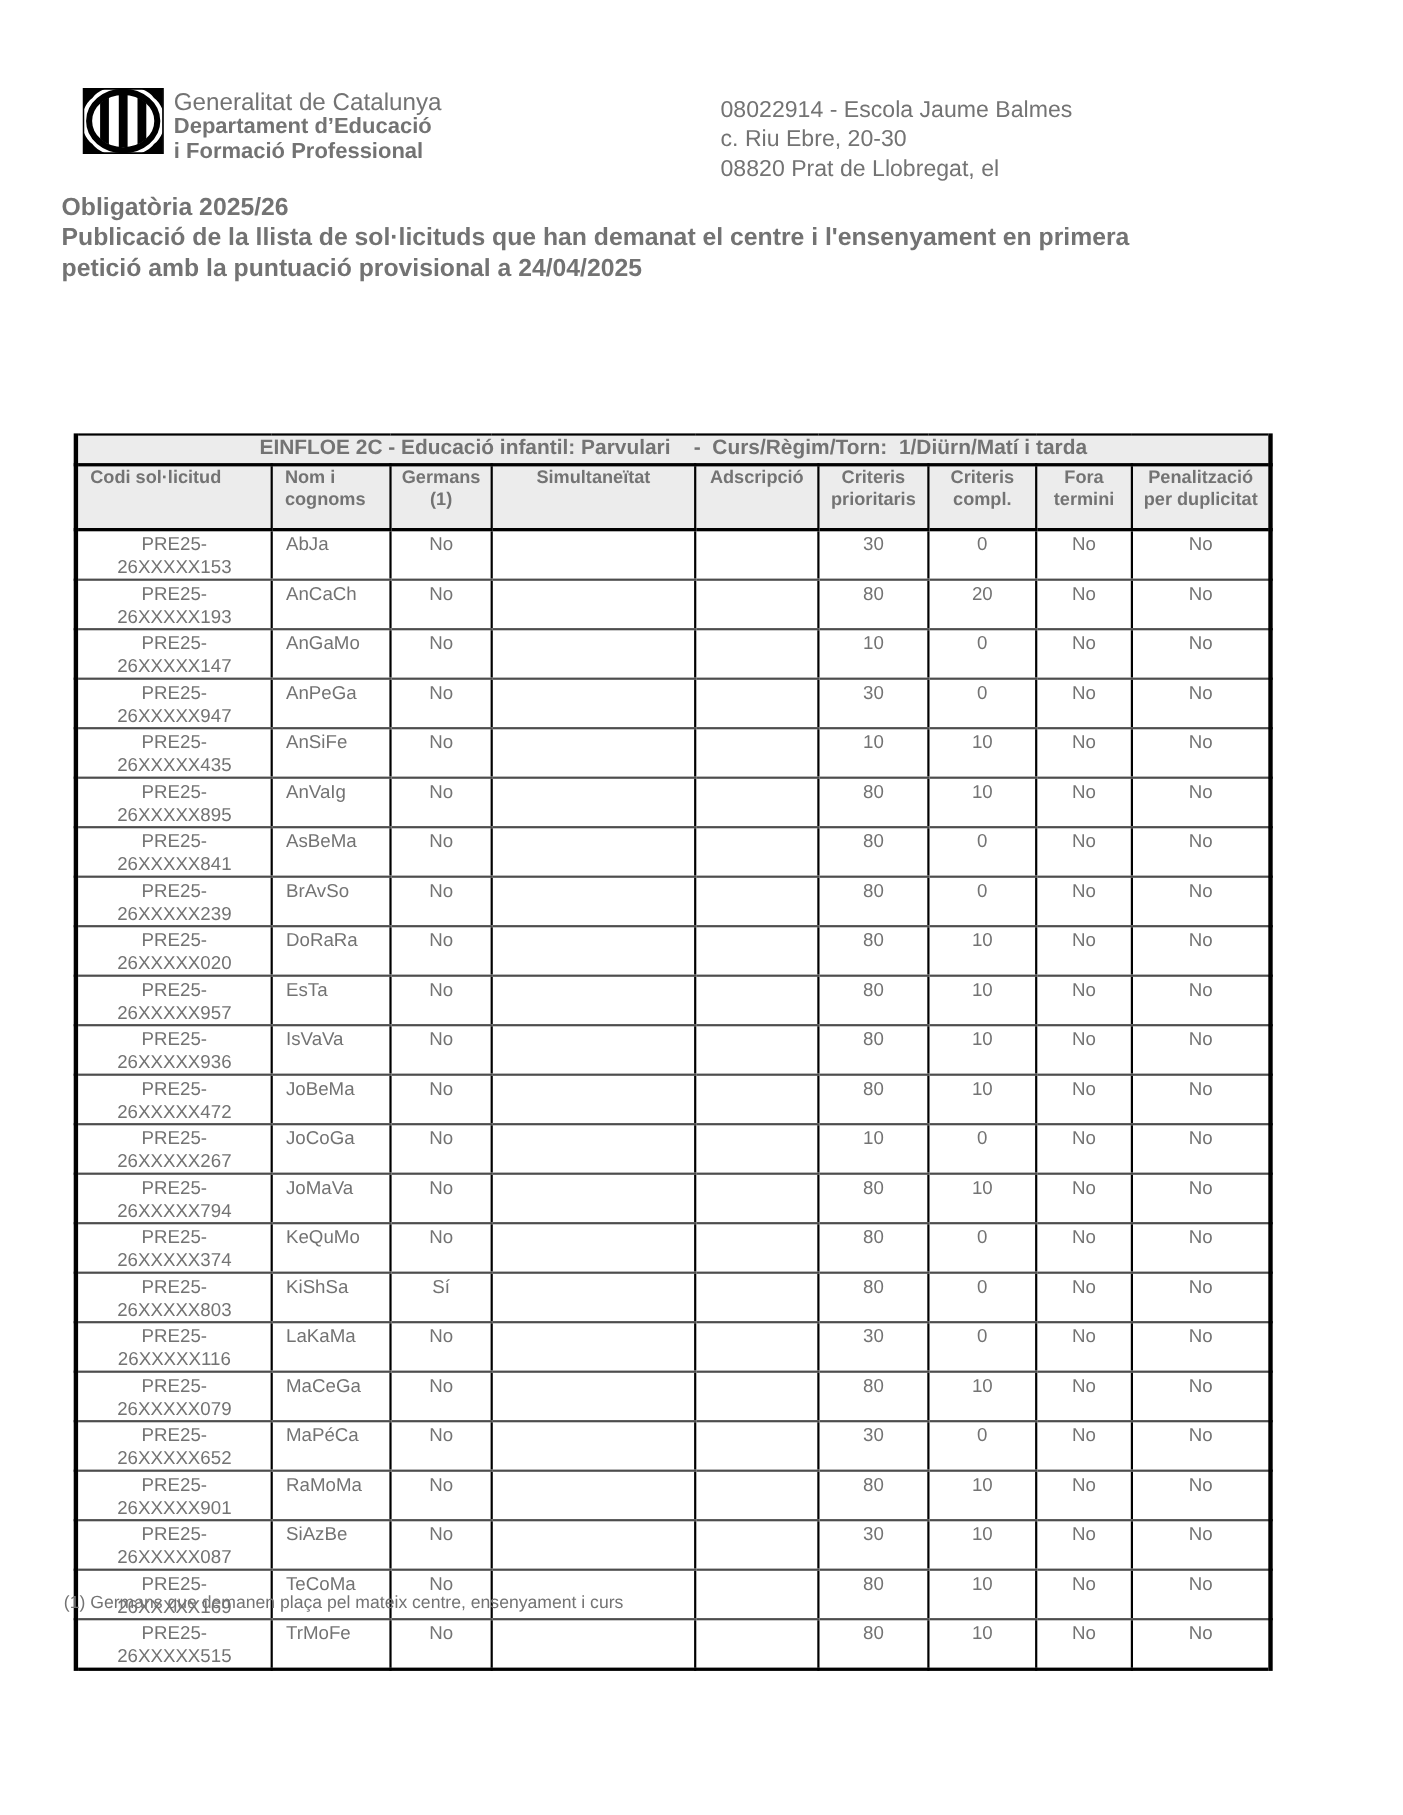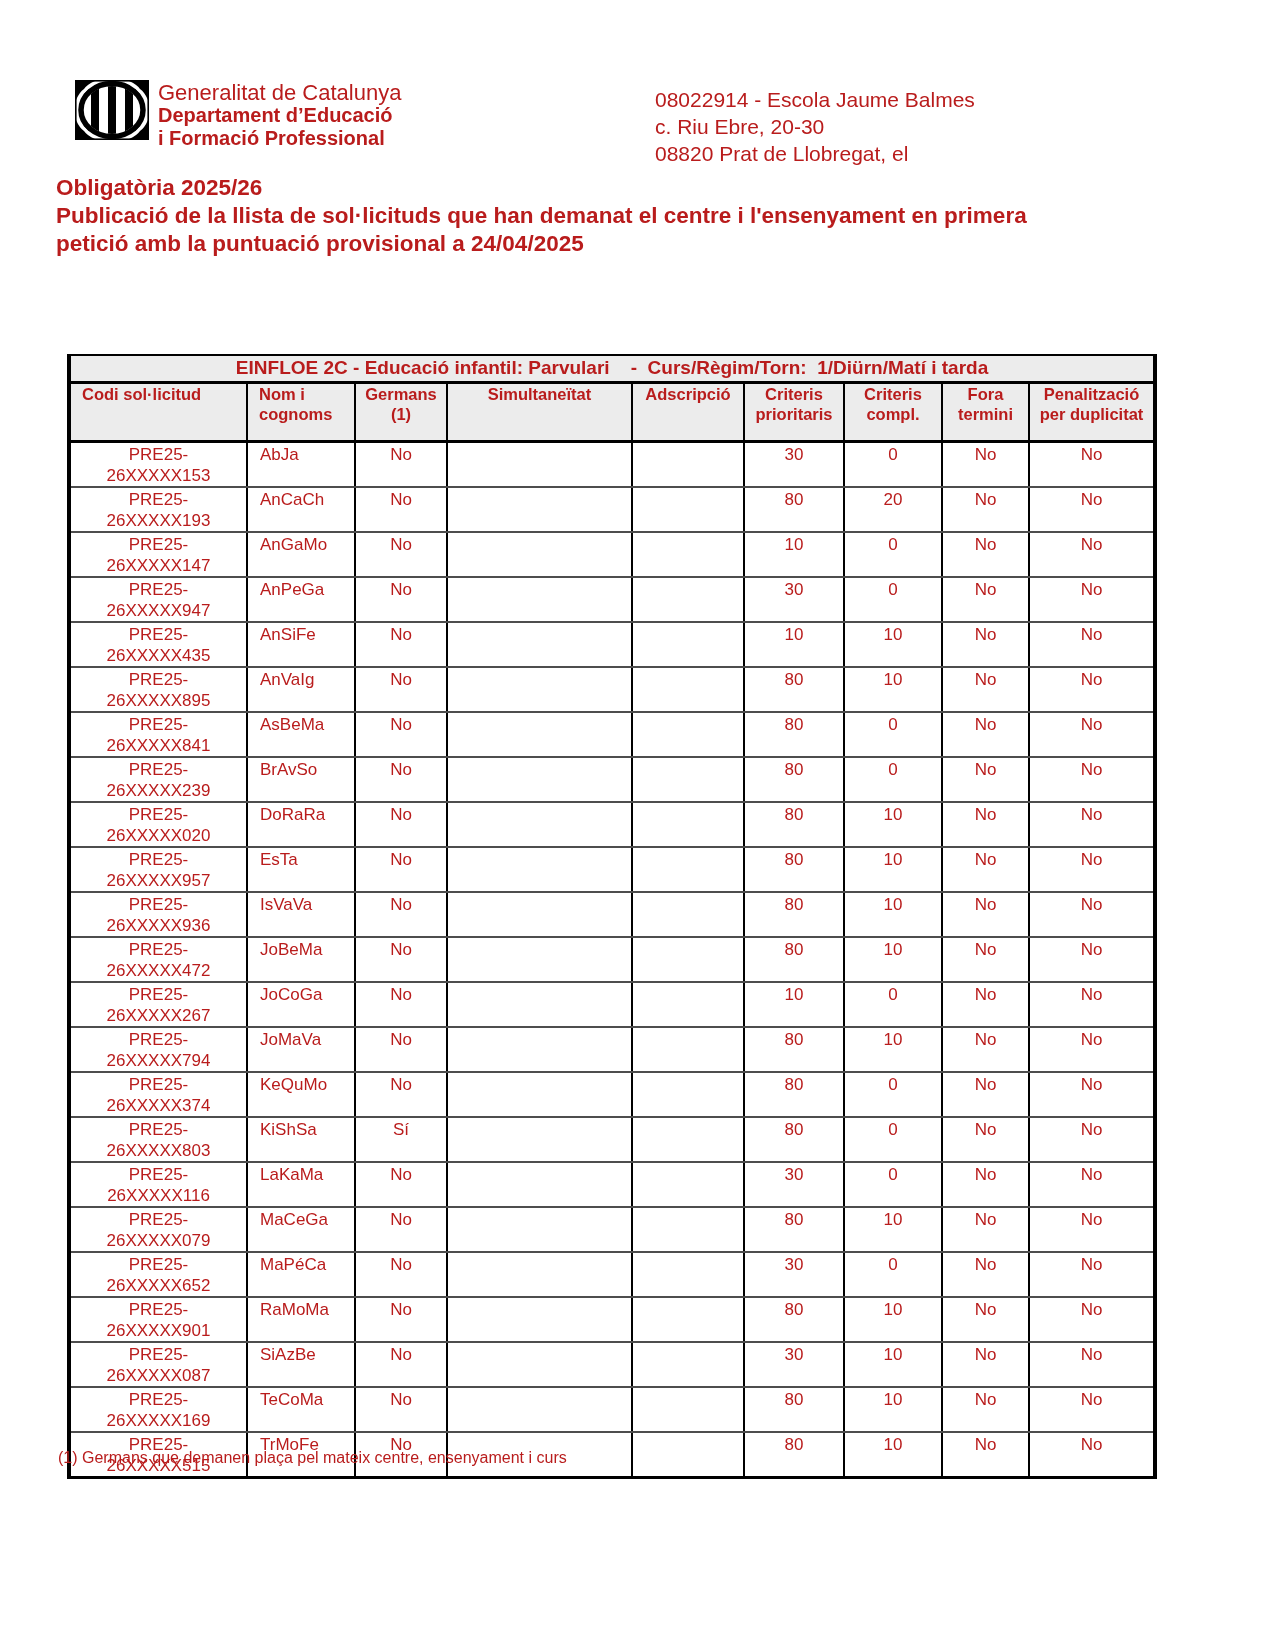--- a/index.html
+++ b/index.html
@@ -9,7 +9,7 @@
     width:1275px; height:1650px;
     background:#ffffff;
     font-family:"Liberation Sans", sans-serif;
-    color:#b91c1c;
+    color:#737373;
     overflow:hidden;
   }
 

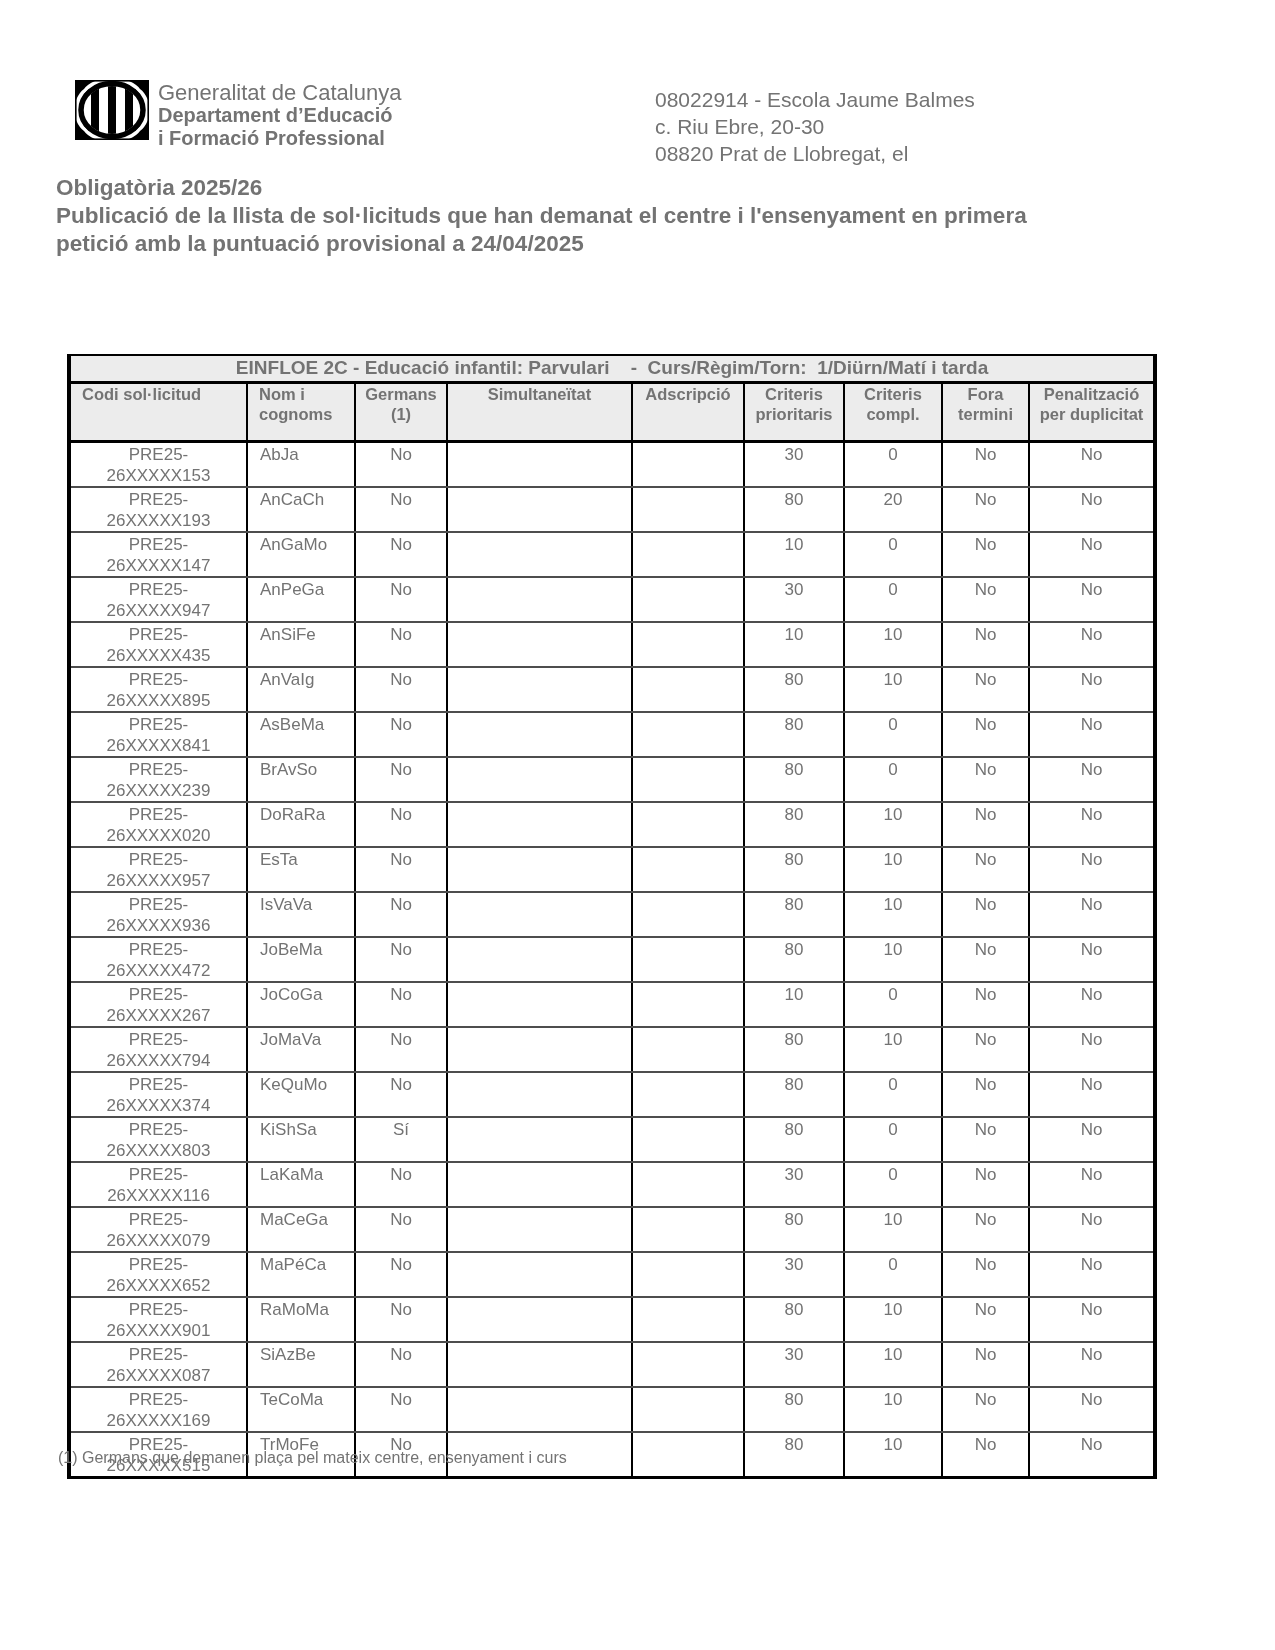--- a/index.html
+++ b/index.html
@@ -35,6 +35,7 @@
     border-bottom:3px solid #000;
     border-left:4px solid #000;
     border-right:4px solid #000;
+    margin-top:40px;
   }
   .caption-cell {
     background:#ececec;

